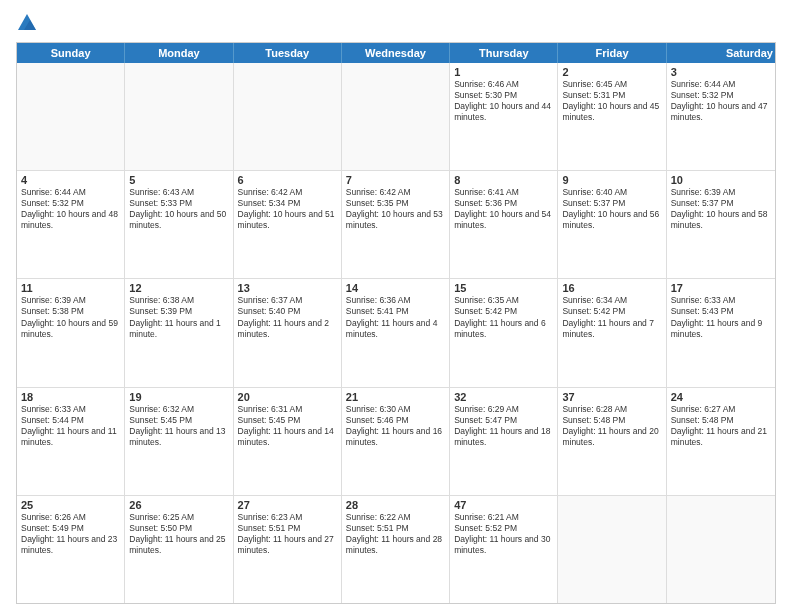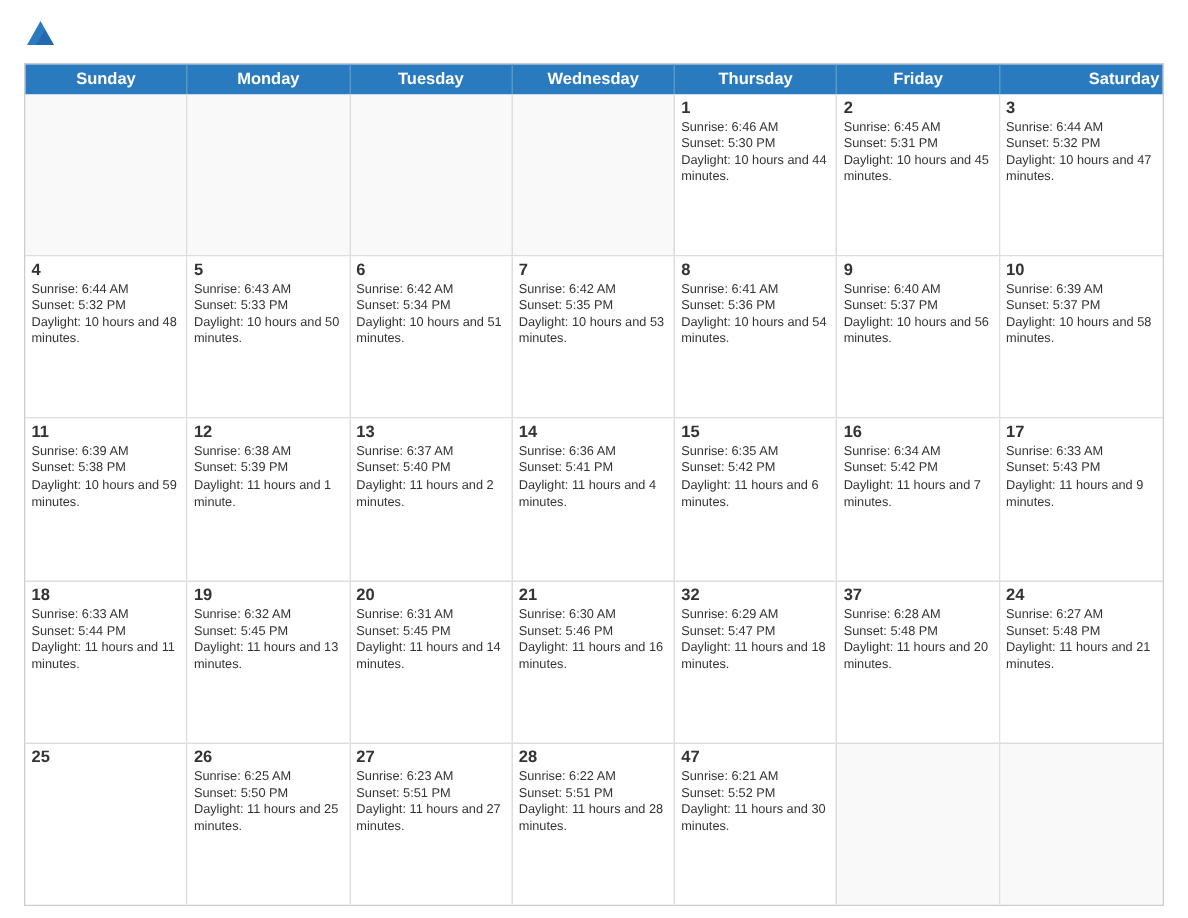--- a/index.html
+++ b/index.html
@@ -262,6 +262,7 @@
         <div class="cal-row">
           <div class="cal-cell">
             <div class="day-number">25</div>
+            <div class="cell-text">Sunrise: 6:26 AM<br>Sunset: 5:49 PM<br>Daylight: 11 hours and 23 minutes.</div>
           </div>
           <div class="cal-cell">
             <div class="day-number">26</div>

